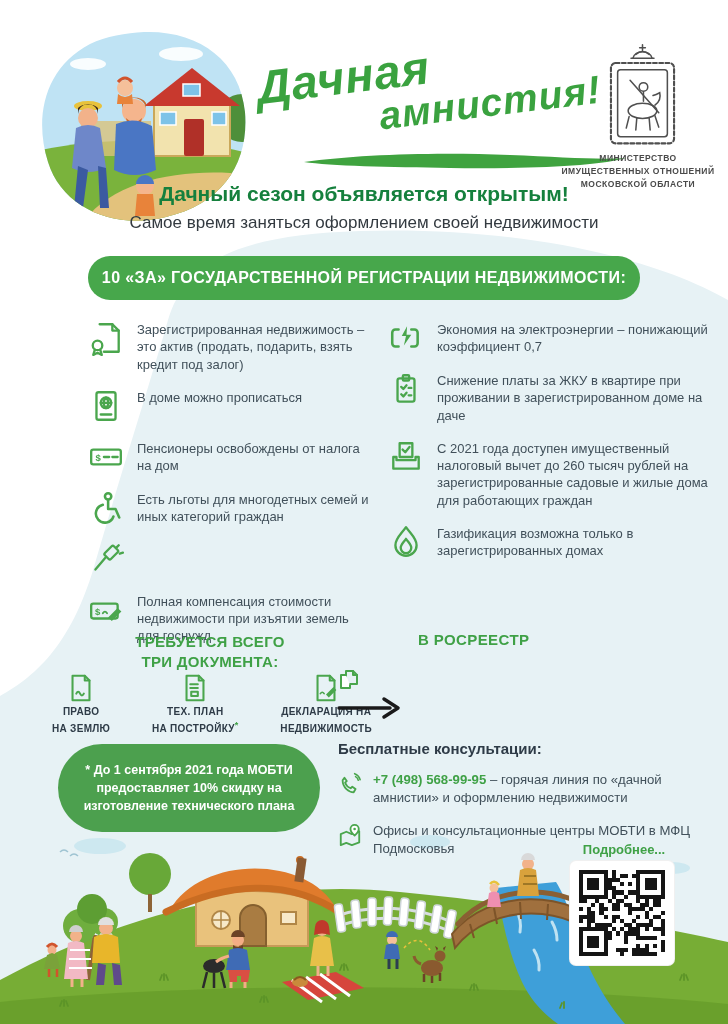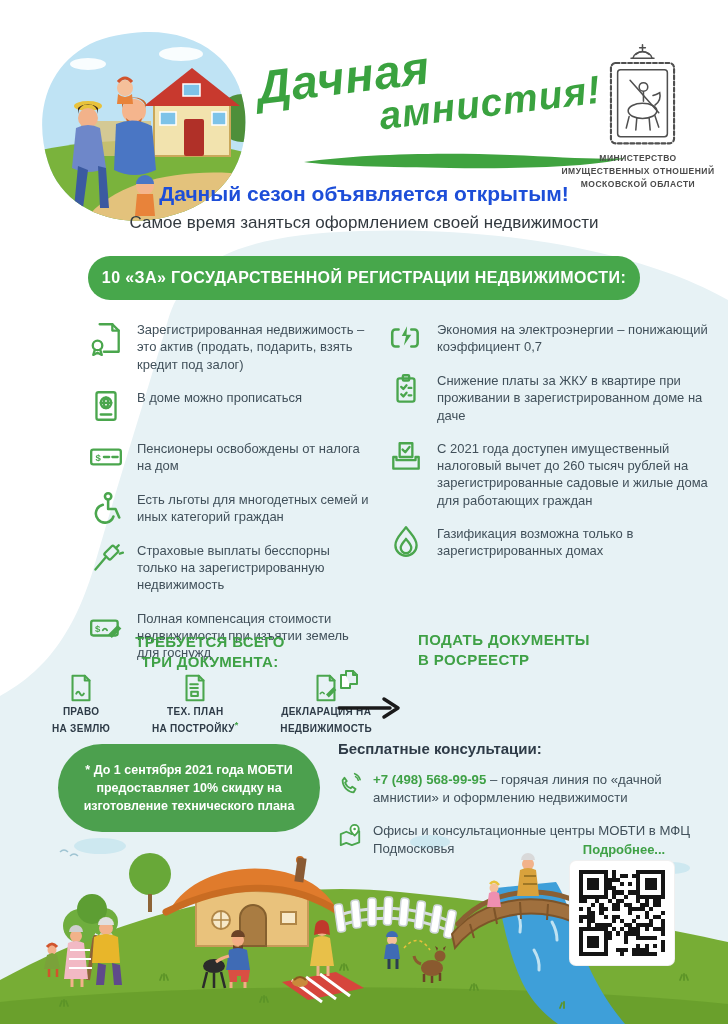--- a/index.html
+++ b/index.html
@@ -22,7 +22,7 @@
     font-size:8.5px;font-weight:600;color:#4a4a4a;letter-spacing:.5px;line-height:1.55;}
 
   .headline{left:0;top:182px;width:728px;text-align:center;z-index:2;
-    font-size:21px;font-weight:bold;color:#1d4ed8;}
+    font-size:21px;font-weight:bold;color:#15803d;}
   .subheadline{left:0;top:213px;width:728px;text-align:center;z-index:2;
     font-size:17px;color:#333a40;}
 

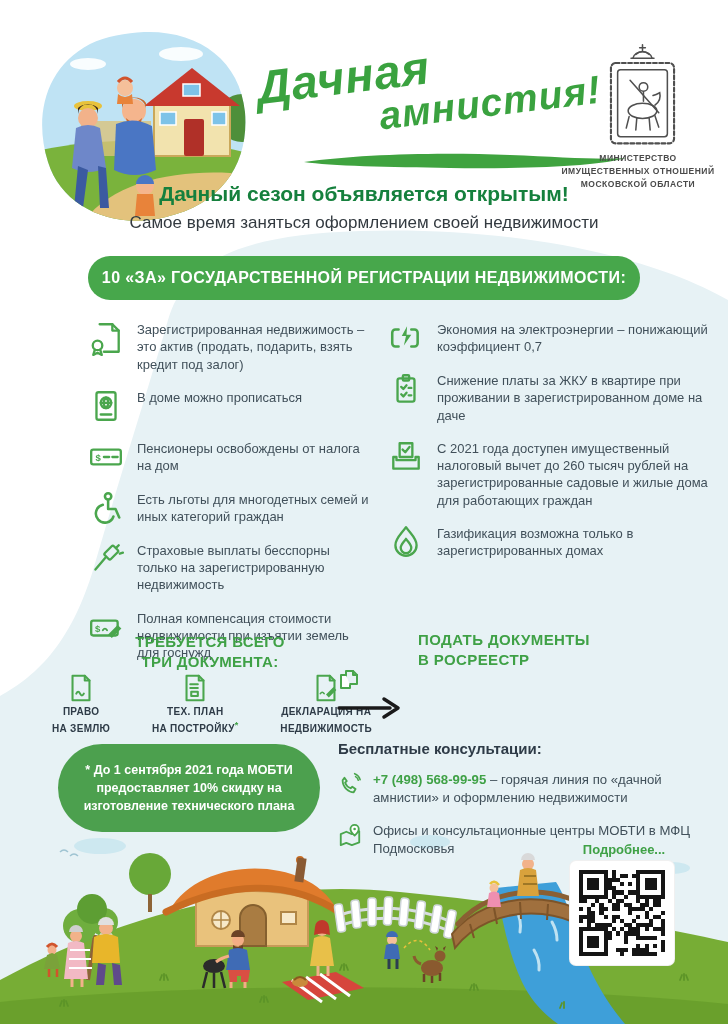--- a/index.html
+++ b/index.html
@@ -213,7 +213,6 @@
             <path d="M27,6 l2,-2 M30,12 l3,-1"></path>
         </svg>
         </span>
-      <p>Страховые выплаты бесспорны только на зарегистрированную недвижимость</p>
     </div>
     <div class="bi">
       <span class="ic">

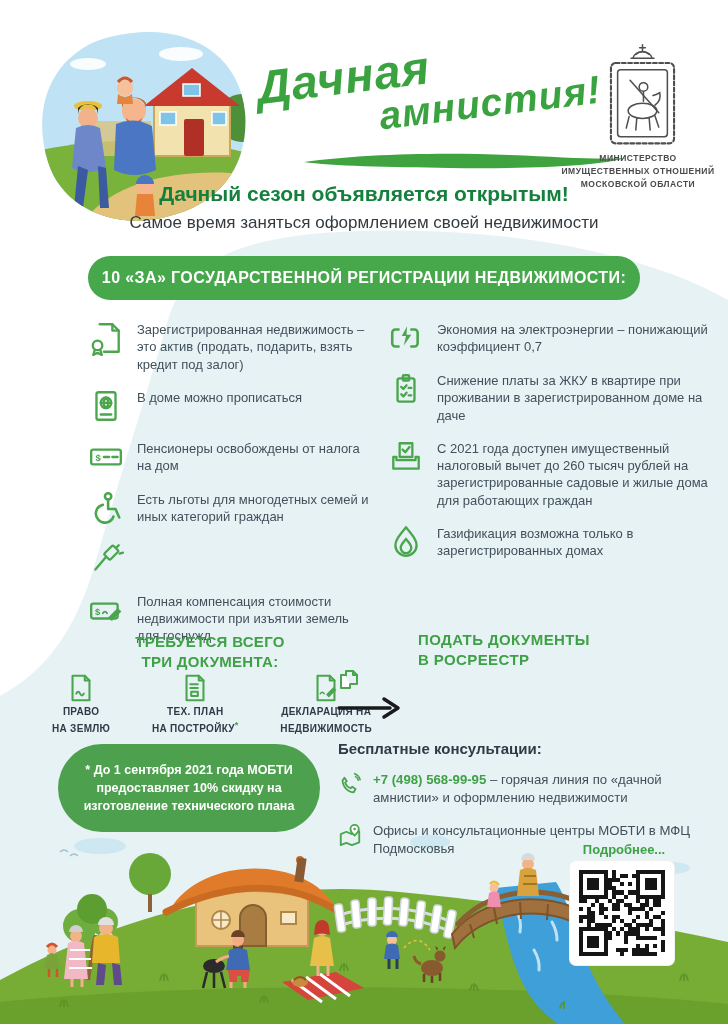--- a/index.html
+++ b/index.html
@@ -326,7 +326,6 @@
   </div>
 
   <div class="abs submit-head">
-    <div>ПОДАТЬ ДОКУМЕНТЫ</div>
     <div>В  РОСРЕЕСТР</div>
   </div>
 

